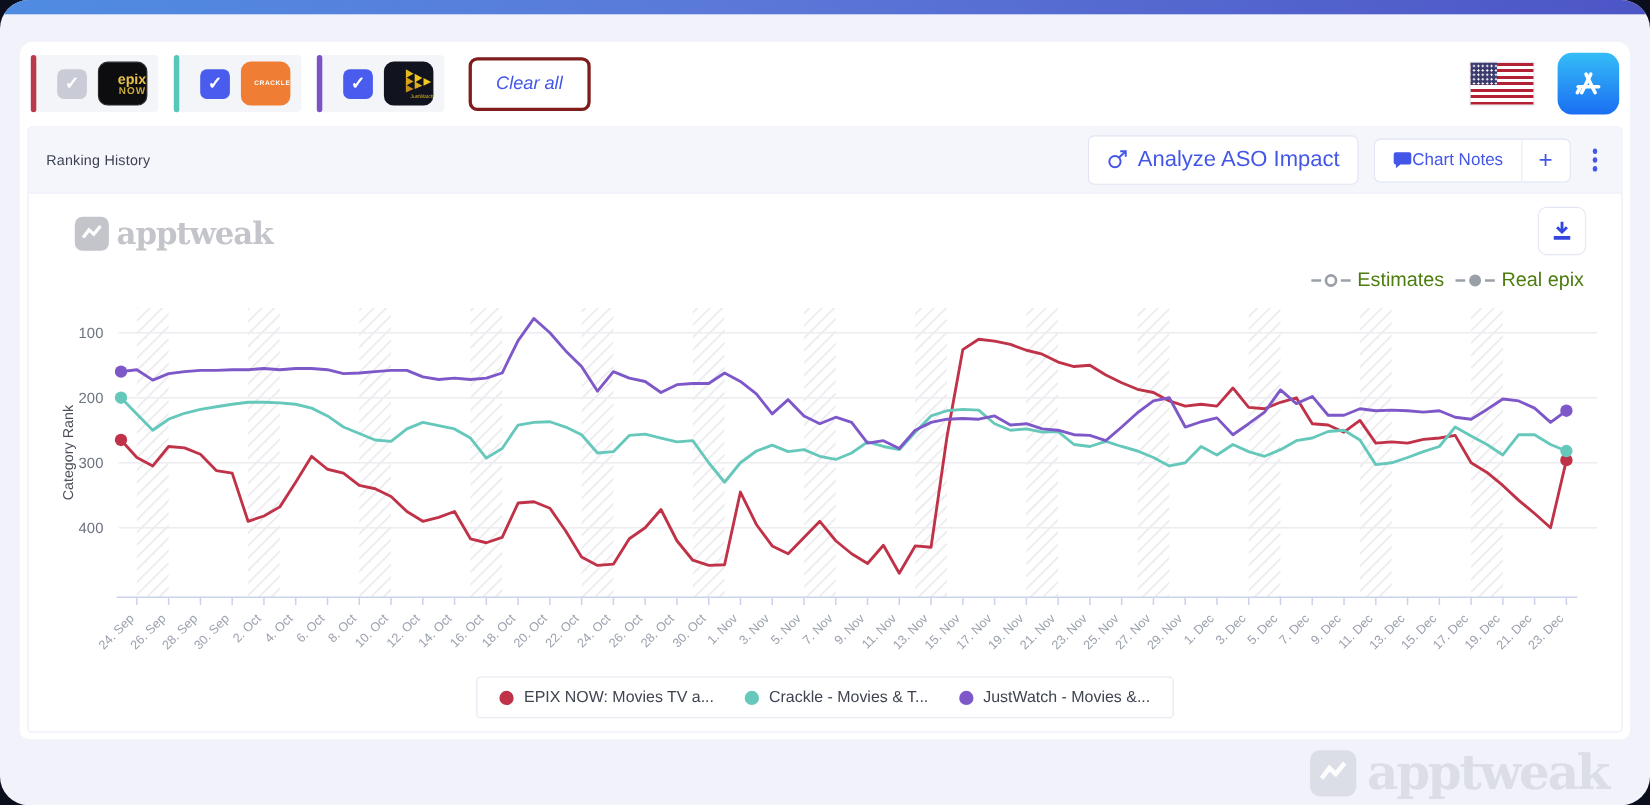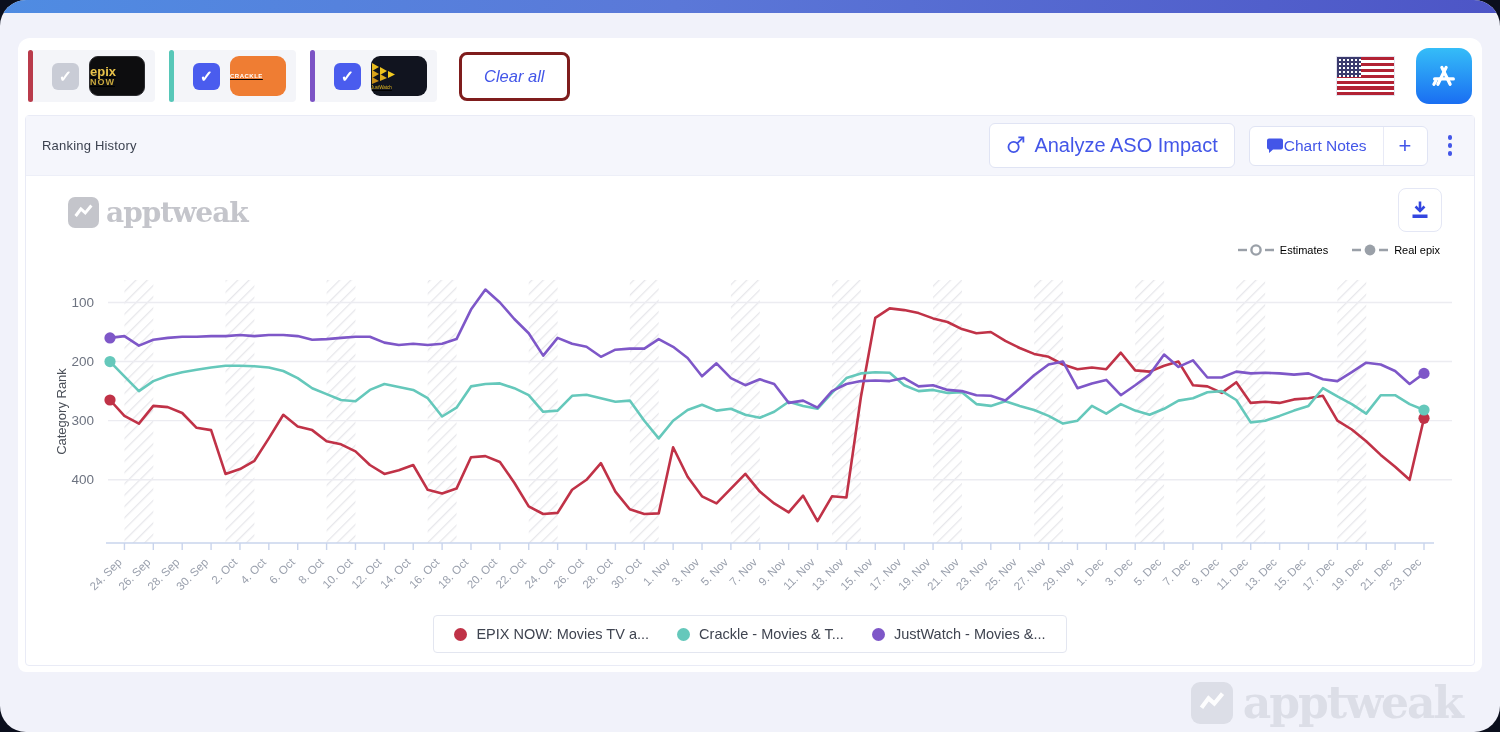--- a/index.html
+++ b/index.html
@@ -15,7 +15,7 @@
   .checkbox { width:27px; height:27px; border-radius:6px; display:flex; align-items:center; justify-content:center; color:#fff; font-size:16px; font-weight:bold; }
   .checkbox.blue { background:#4a5cee; }
   .checkbox.gray { background:#c9ccd6; }
-  .appicon { width:56px; height:40px; border-radius:9px; display:flex; flex-direction:column; align-items:flex-start; justify-content:center; overflow:hidden;text-decoration:underline; }
+  .appicon { width:45px; height:40px; border-radius:9px; display:flex; flex-direction:column; align-items:flex-end; justify-content:center; overflow:hidden; }
   .appicon.epix { background:#0d0d0f; border:1px solid #2a2a2e; }
   .epix-t1 { color:#e8c24a; font-weight:bold; font-size:13px; line-height:12px; letter-spacing:0; }
   .epix-t2 { color:#c9a83e; font-weight:bold; font-size:9px; line-height:9px; letter-spacing:1px; }

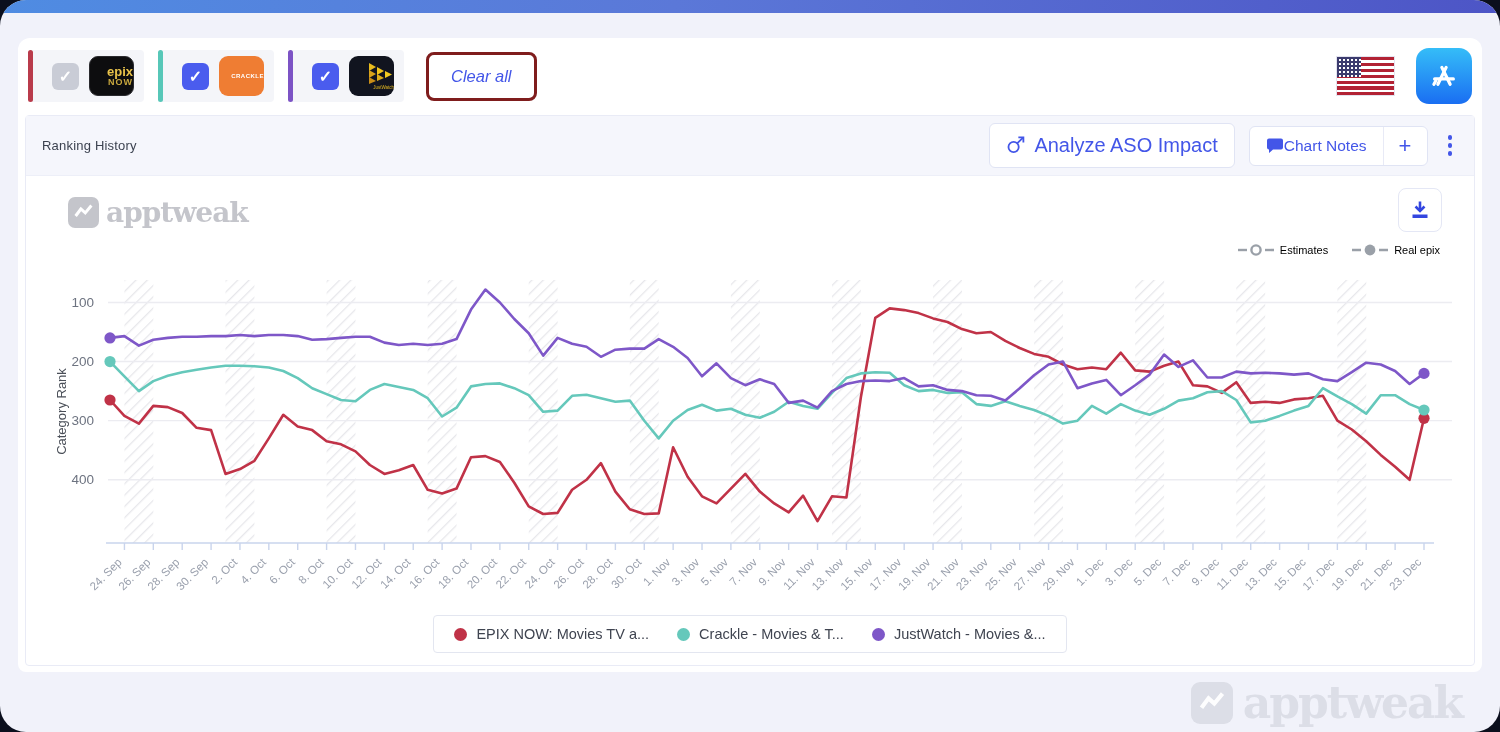--- a/index.html
+++ b/index.html
@@ -48,7 +48,7 @@
   .aw-mark { width:31px; height:31px; border-radius:7px; background:#c4c5cb; display:flex; align-items:center; justify-content:center; }
   .aw-text { font-family:"DejaVu Serif", serif; font-weight:bold; font-size:28px; color:#c4c5cb; letter-spacing:-1px; }
   .btn-download { position:absolute; right:32px; top:12px; width:44px; height:44px; background:#fff; border:1px solid #e4e7f5; border-radius:8px; display:flex; align-items:center; justify-content:center; cursor:pointer; }
-  .series-type-legend { position:absolute; right:34px; top:68px; display:flex; align-items:center; gap:24px; color:#000000; font-size:11px; }
+  .series-type-legend { position:absolute; right:34px; top:68px; display:flex; align-items:center; gap:10px; color:#4d7c0f; font-size:18px; }
   .stl-item { display:flex; align-items:center; gap:6px; }
   #chart-svg { position:absolute; left:0; top:100px; }
 

